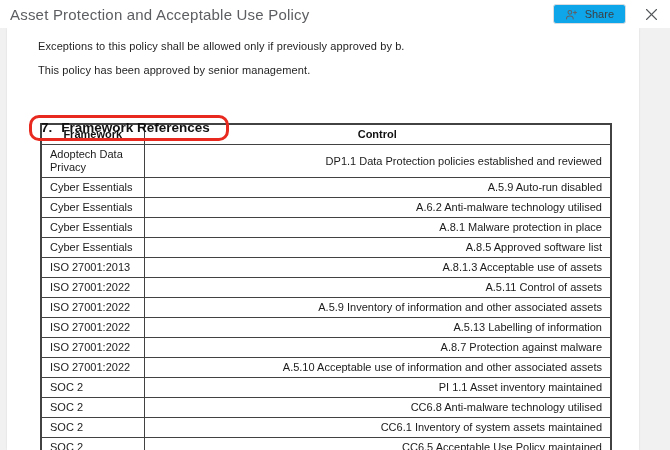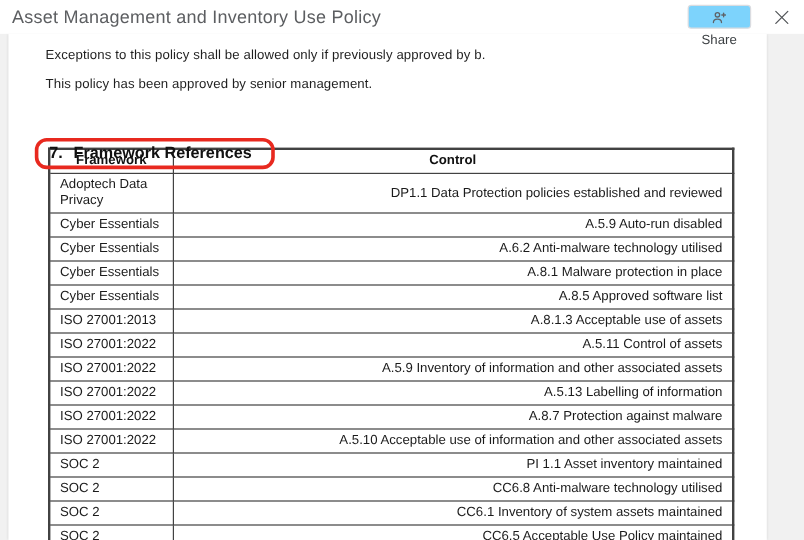--- a/index.html
+++ b/index.html
@@ -106,7 +106,7 @@
 <body>
 
 <div class="titlebar">
-  <div class="doc-title">Asset Management and Inventory Use Policy</div>
+  <div class="doc-title">Asset Protection and Acceptable Use Policy</div>
   <div class="titlebar-actions">
     <button class="share-btn">
       <span style="display:inline-flex;">

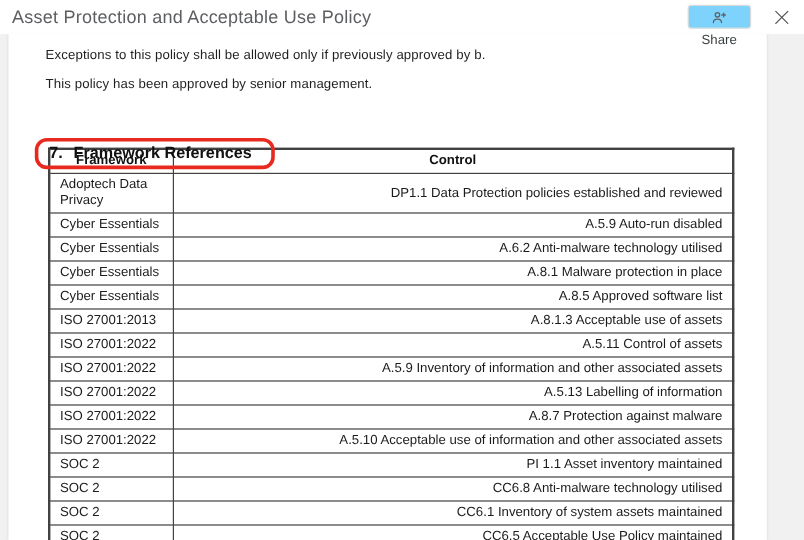--- a/index.html
+++ b/index.html
@@ -29,14 +29,13 @@
   }
   .share-btn {
     display: inline-flex; align-items: center; gap: 7px;
-    background: #7dd3fc;
+    background: #0ea5e9;
     border: 1px solid #dadce0; border-radius: 3px;
     padding: 3px 11px;
     font-size: 11px; color: #3c4043;
     font-family: "Liberation Sans", sans-serif;
     cursor: pointer;
     height: 20px;
-    flex-direction: column;
   }
   .share-btn svg { display: block; }
   .close-btn {

